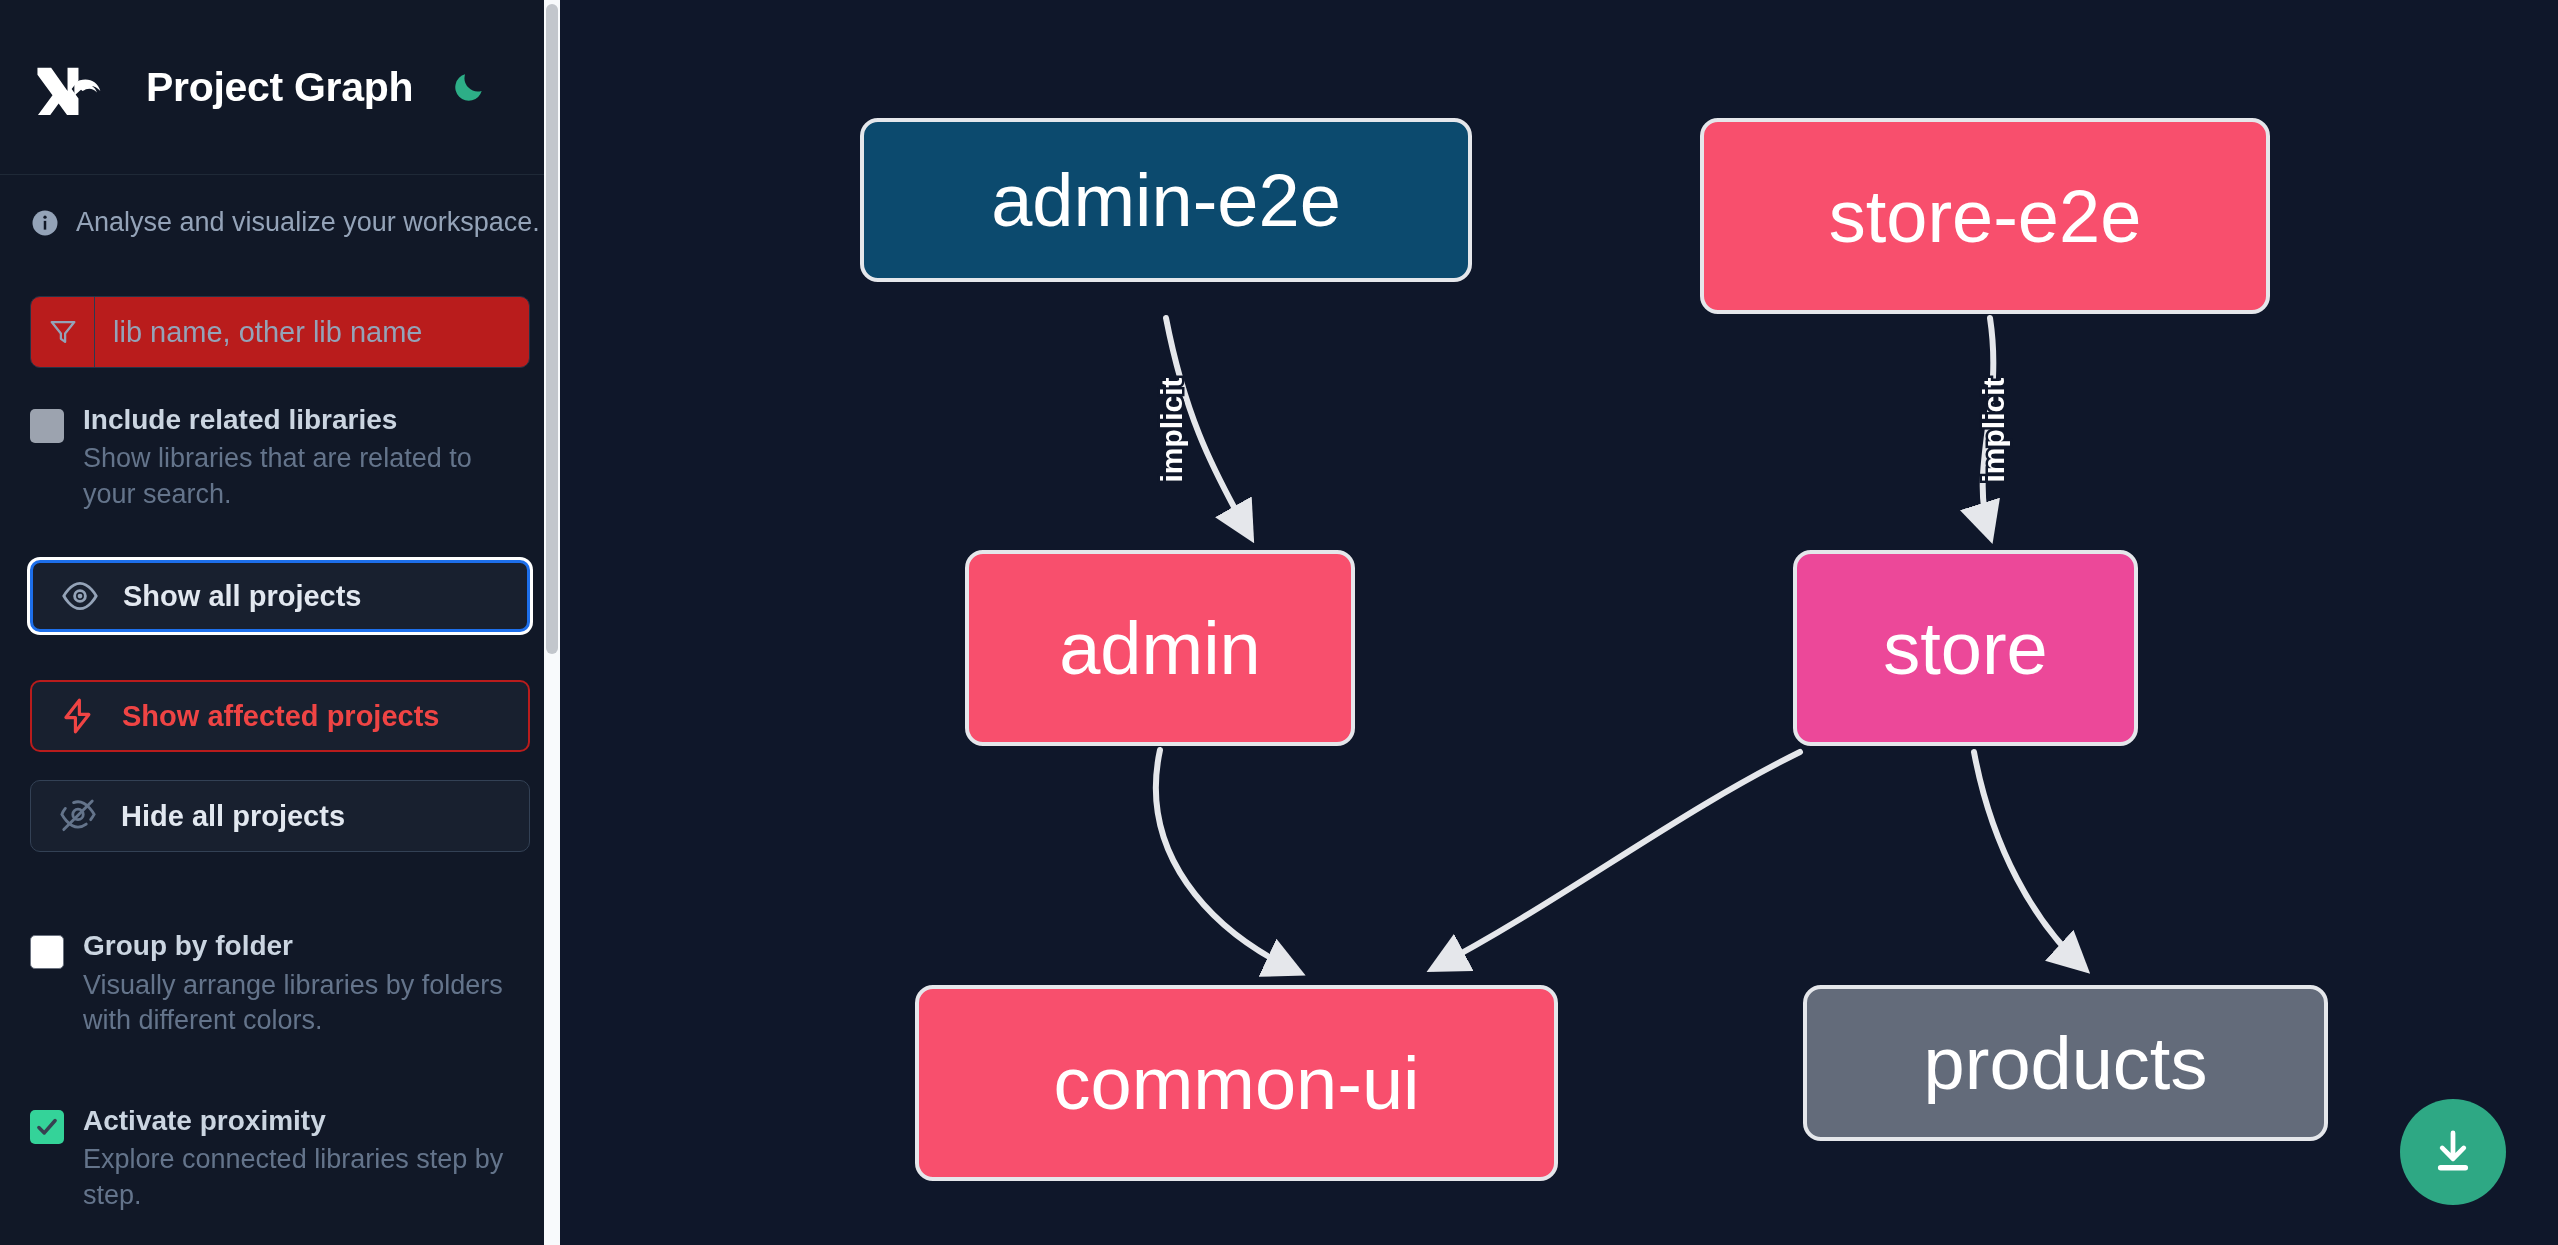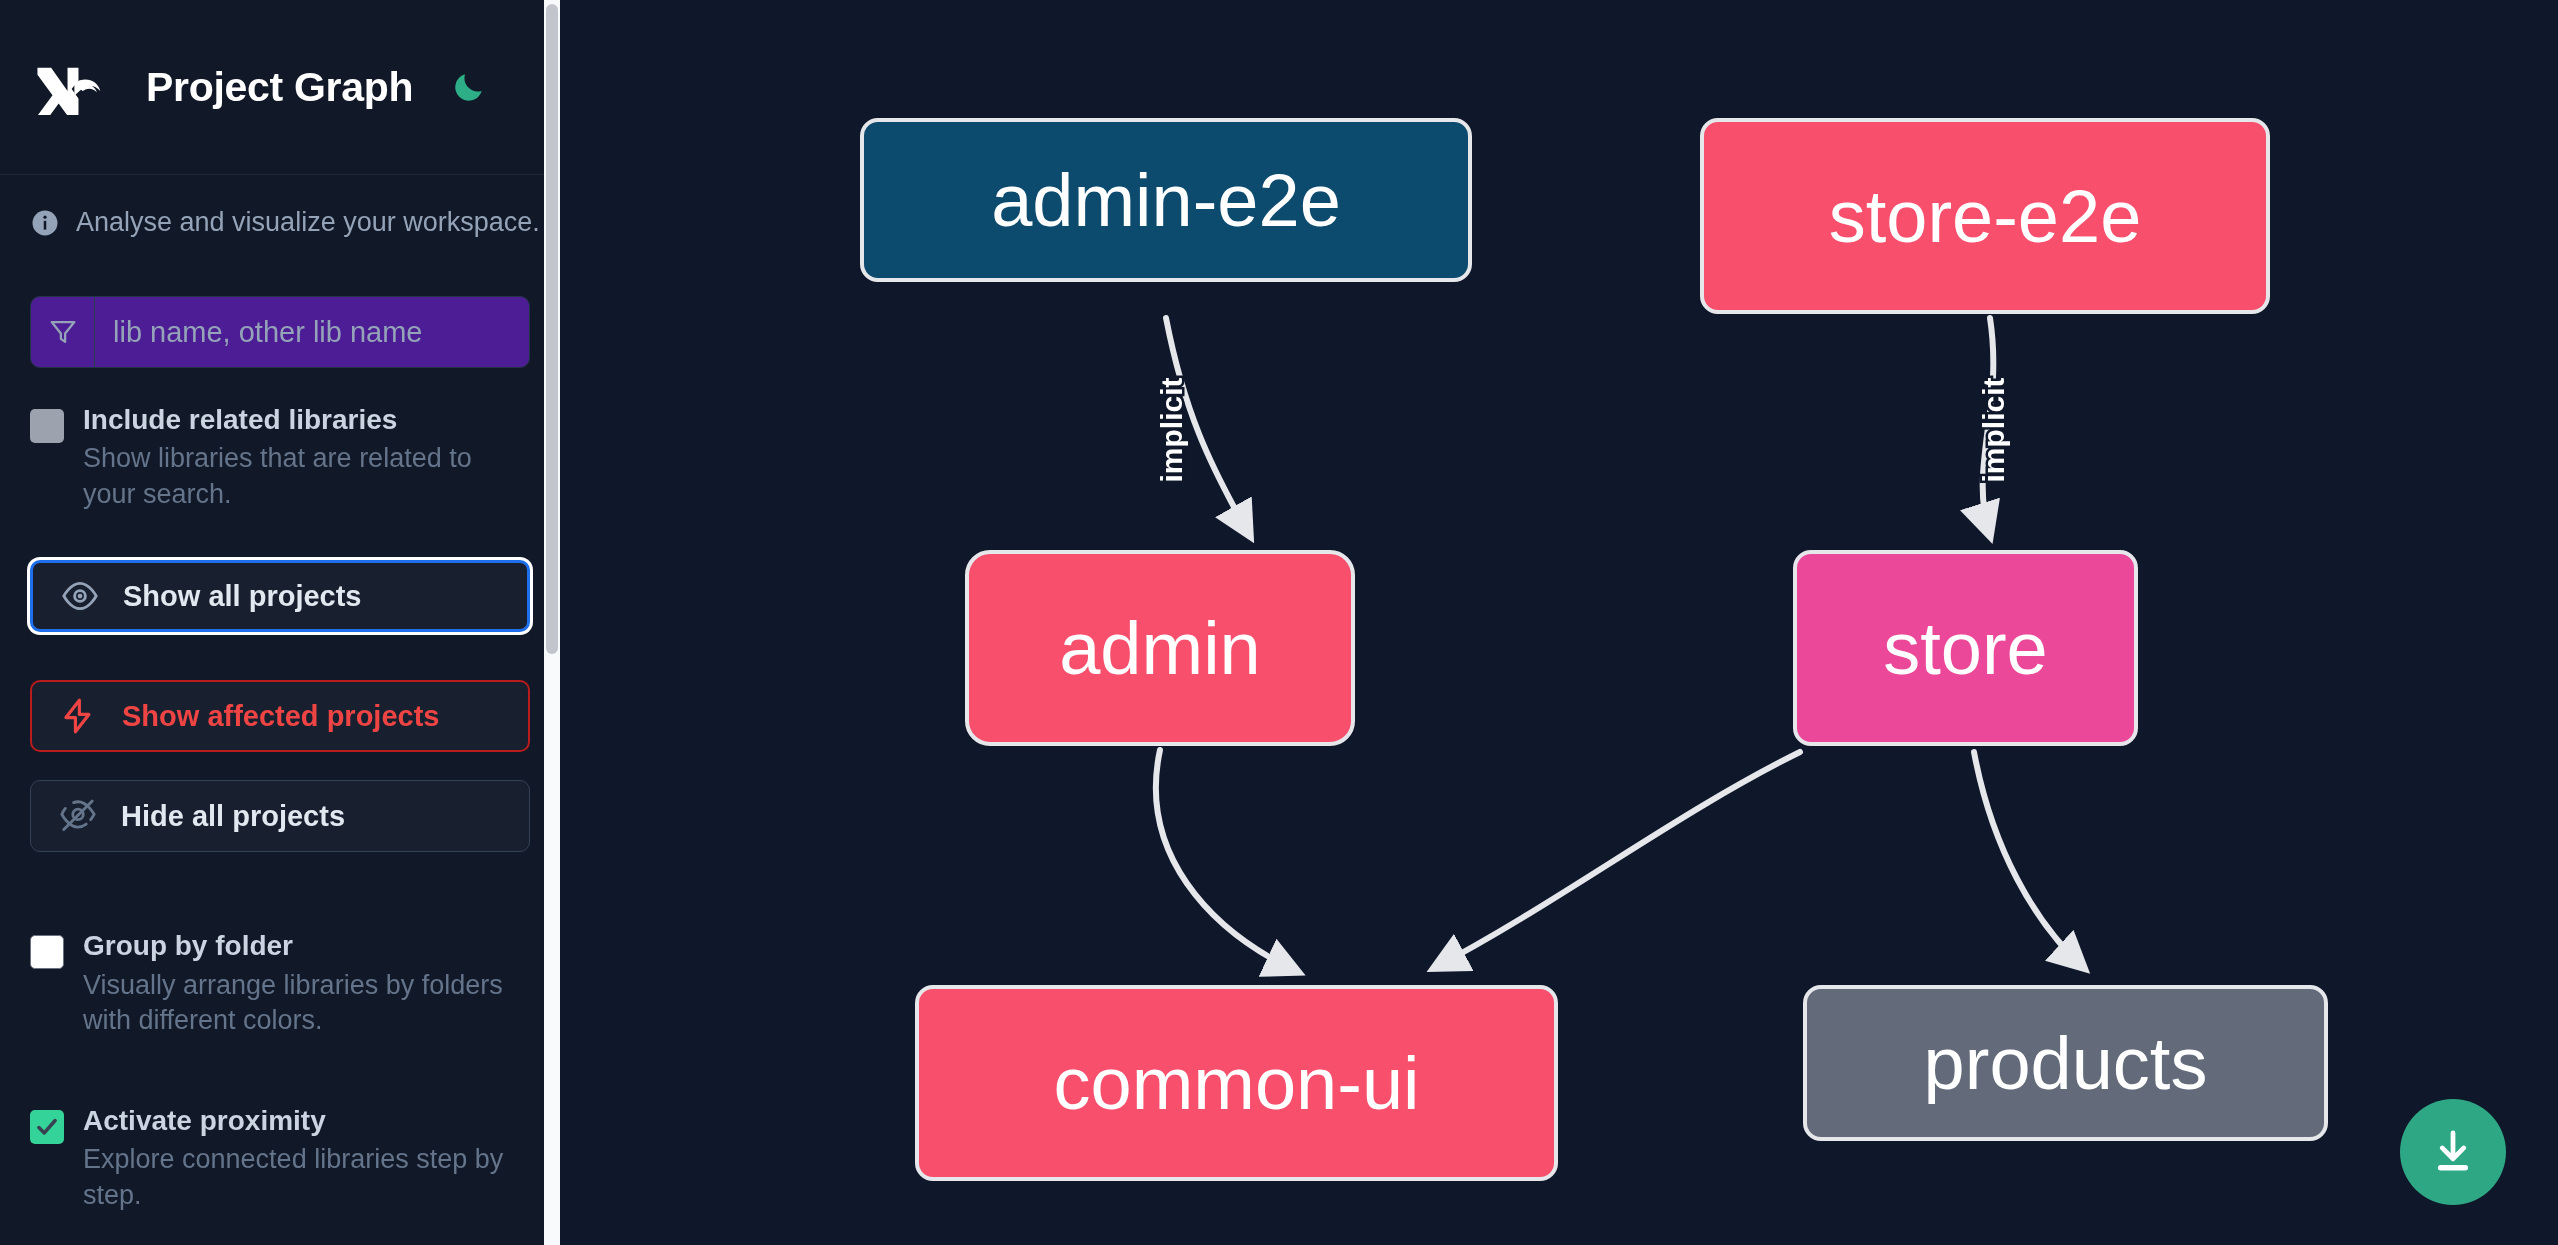--- a/index.html
+++ b/index.html
@@ -53,7 +53,7 @@
   .filter-box {
     margin: 58px 30px 0 30px;
     height: 72px;
-    background: #4c1d95;
+    background: #b91c1c;
     border: 1px solid #253347;
     border-radius: 10px;
     display: flex; align-items: center;

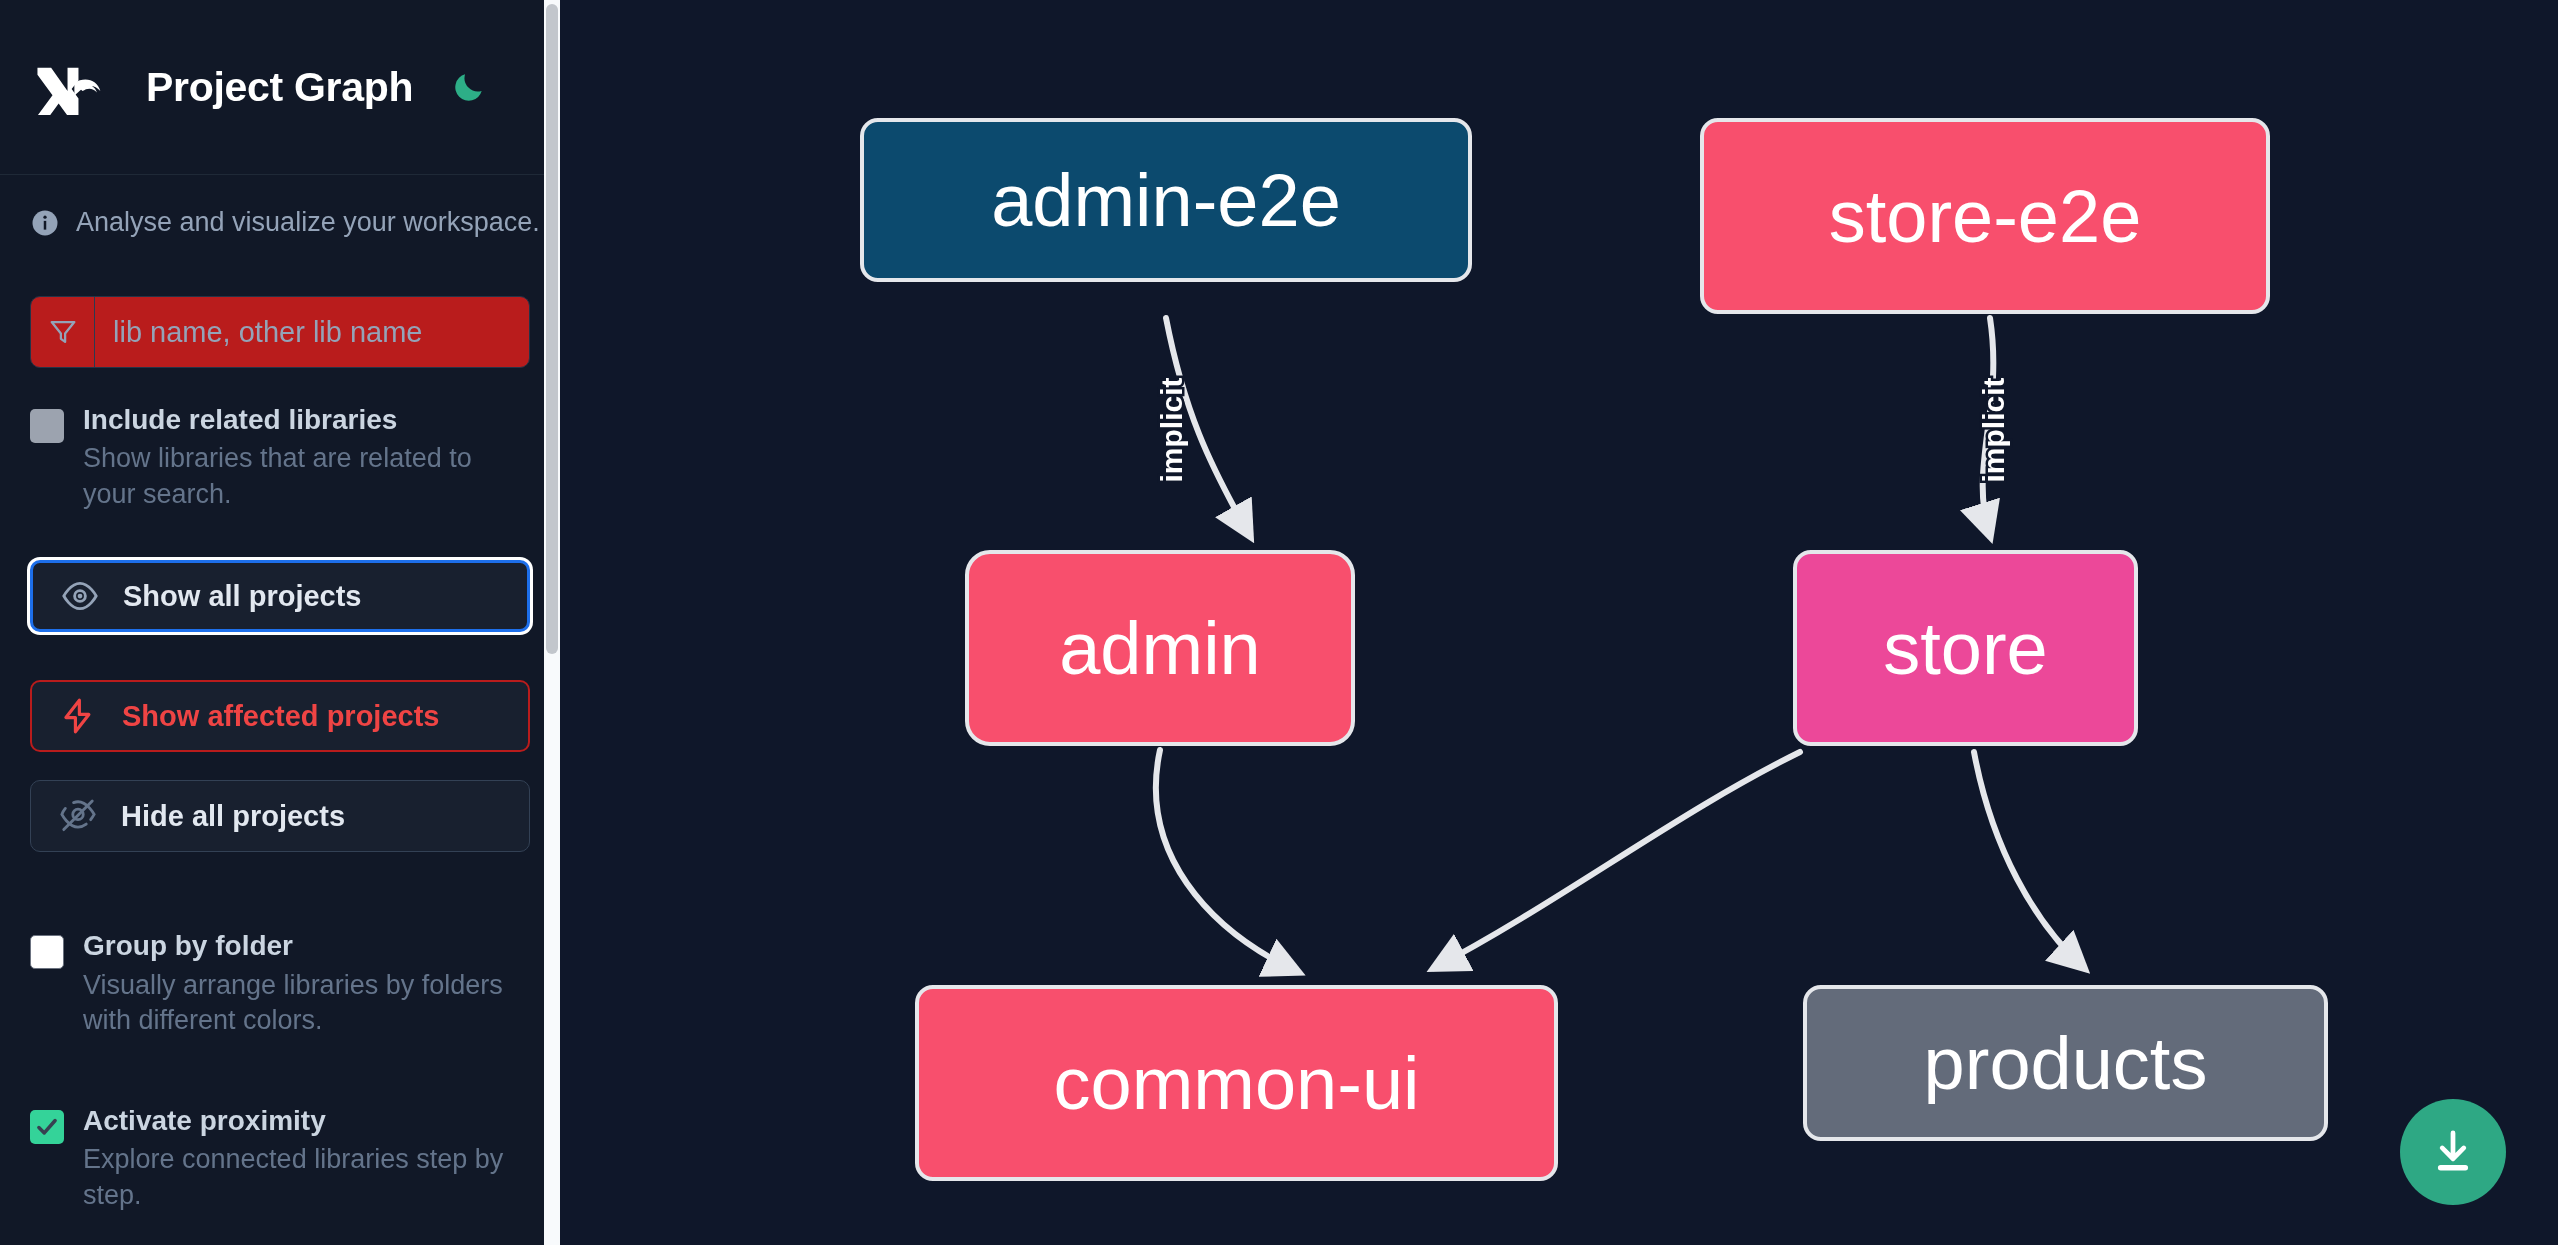--- a/index.html
+++ b/index.html
@@ -294,7 +294,7 @@
       <span class="node-label" style="font-size:74px;">store-e2e</span>
     </div>
 
-    <div class="node" style="left:405px; top:550px; width:390px; height:196px; background:#f84f6d;border-radius:25px;">
+    <div class="node" style="left:405px; top:550px; width:390px; height:196px; background:#f84f6d;">
       <span class="node-label" style="font-size:74px;">admin</span>
     </div>
 

